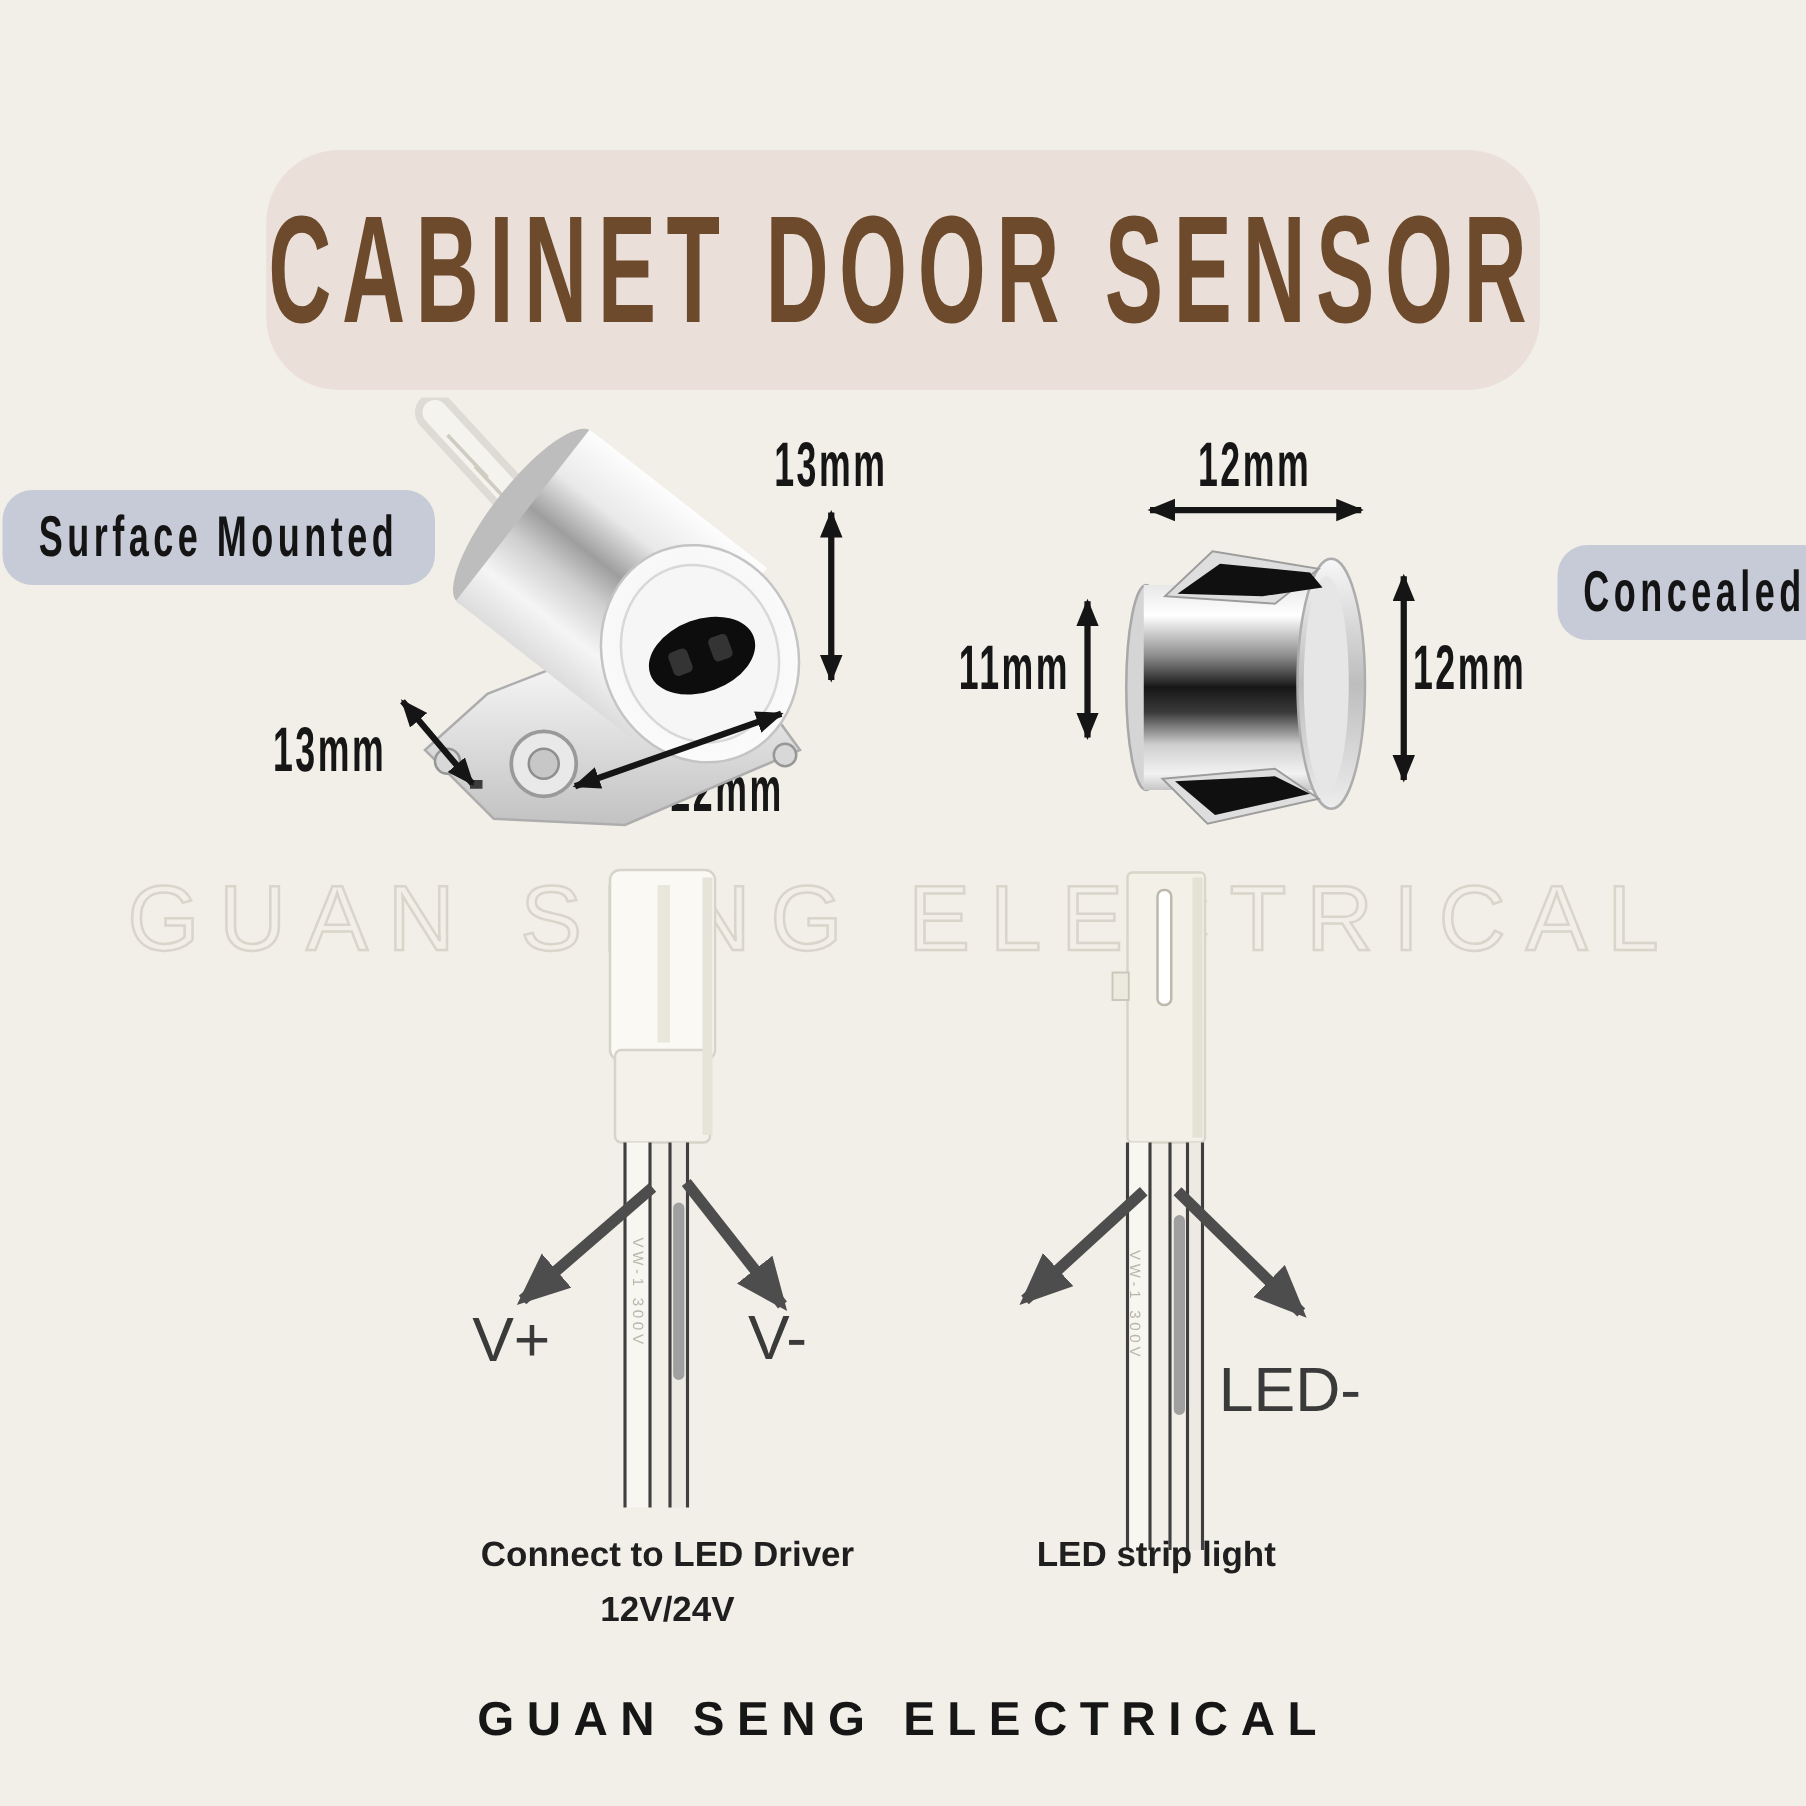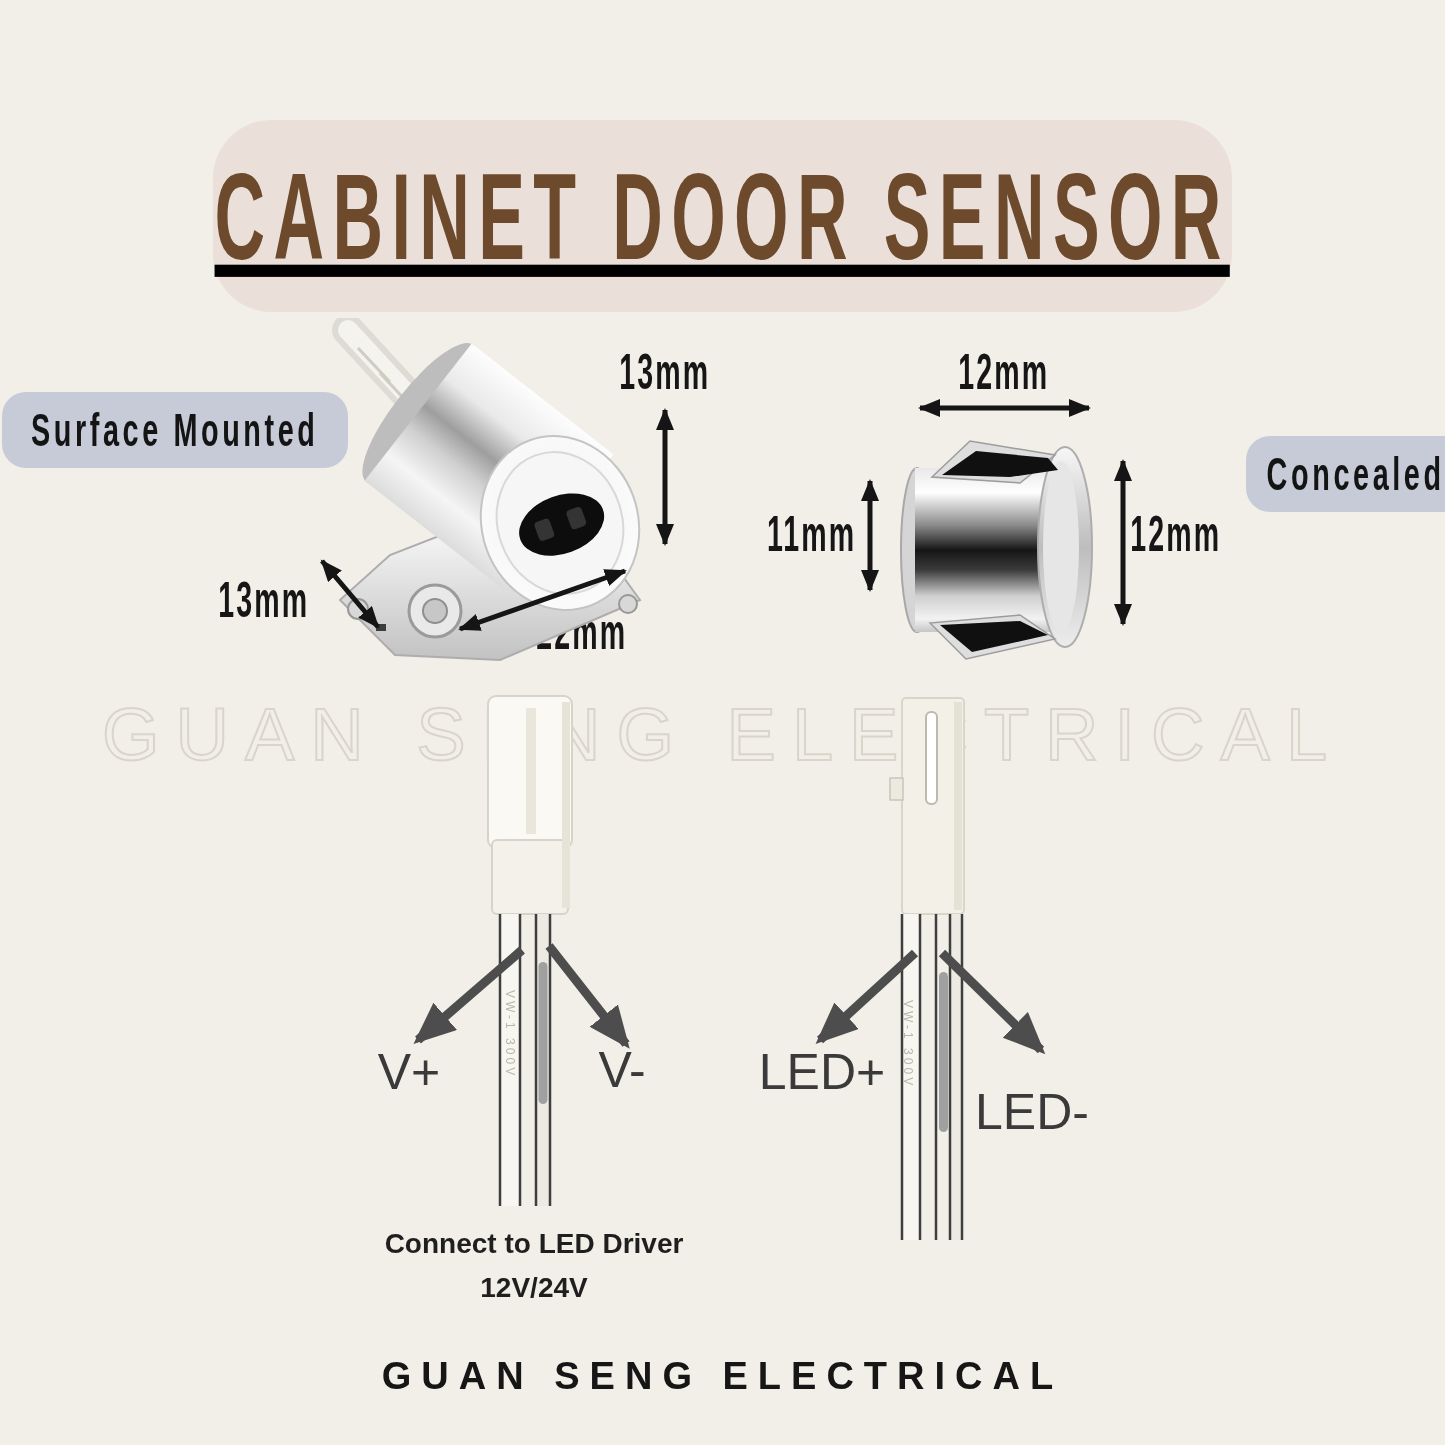--- a/index.html
+++ b/index.html
@@ -8,7 +8,7 @@
 
   
   .banner{position:absolute;left:213px;top:120px;width:1019px;height:192px;
-    background:#ebdfd9;border-radius:58px;display:flex;align-items:center;justify-content:center;text-decoration:underline;}
+    background:#ebdfd9;border-radius:58px;display:flex;align-items:center;justify-content:center;}
   .banner .title{display:inline-block;font-size:100px;font-weight:700;letter-spacing:12px;
     color:#6d4a2c;white-space:nowrap;transform:scale(0.70,1.22);}
 

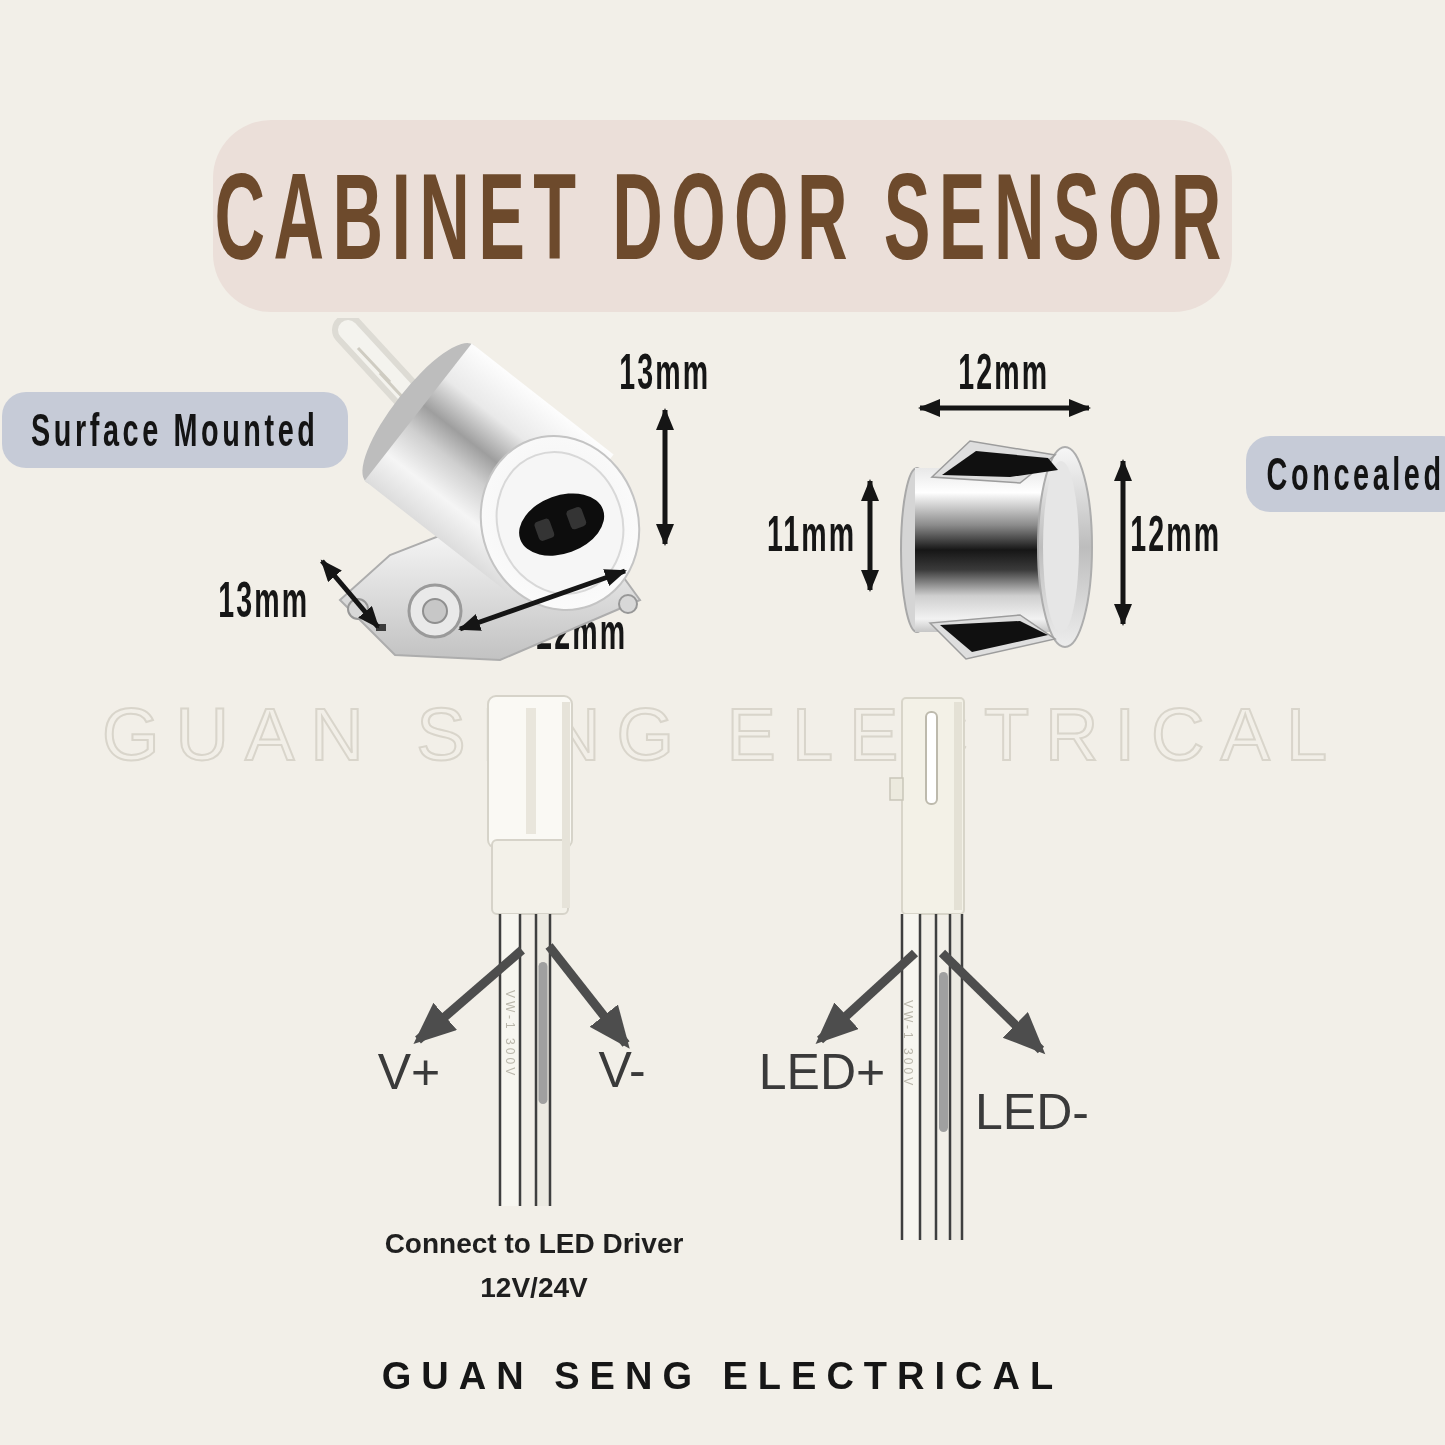--- a/index.html
+++ b/index.html
@@ -225,7 +225,6 @@
 
   <div class="term" style="left:299px;top:1043px;">V+</div>
   <div class="term" style="left:512px;top:1041px;">V-</div>
-  <div class="term" style="left:712px;top:1043px;">LED+</div>
   <div class="term" style="left:922px;top:1083px;">LED-</div>
 
   <div class="caption" style="left:324px;top:1222px;">

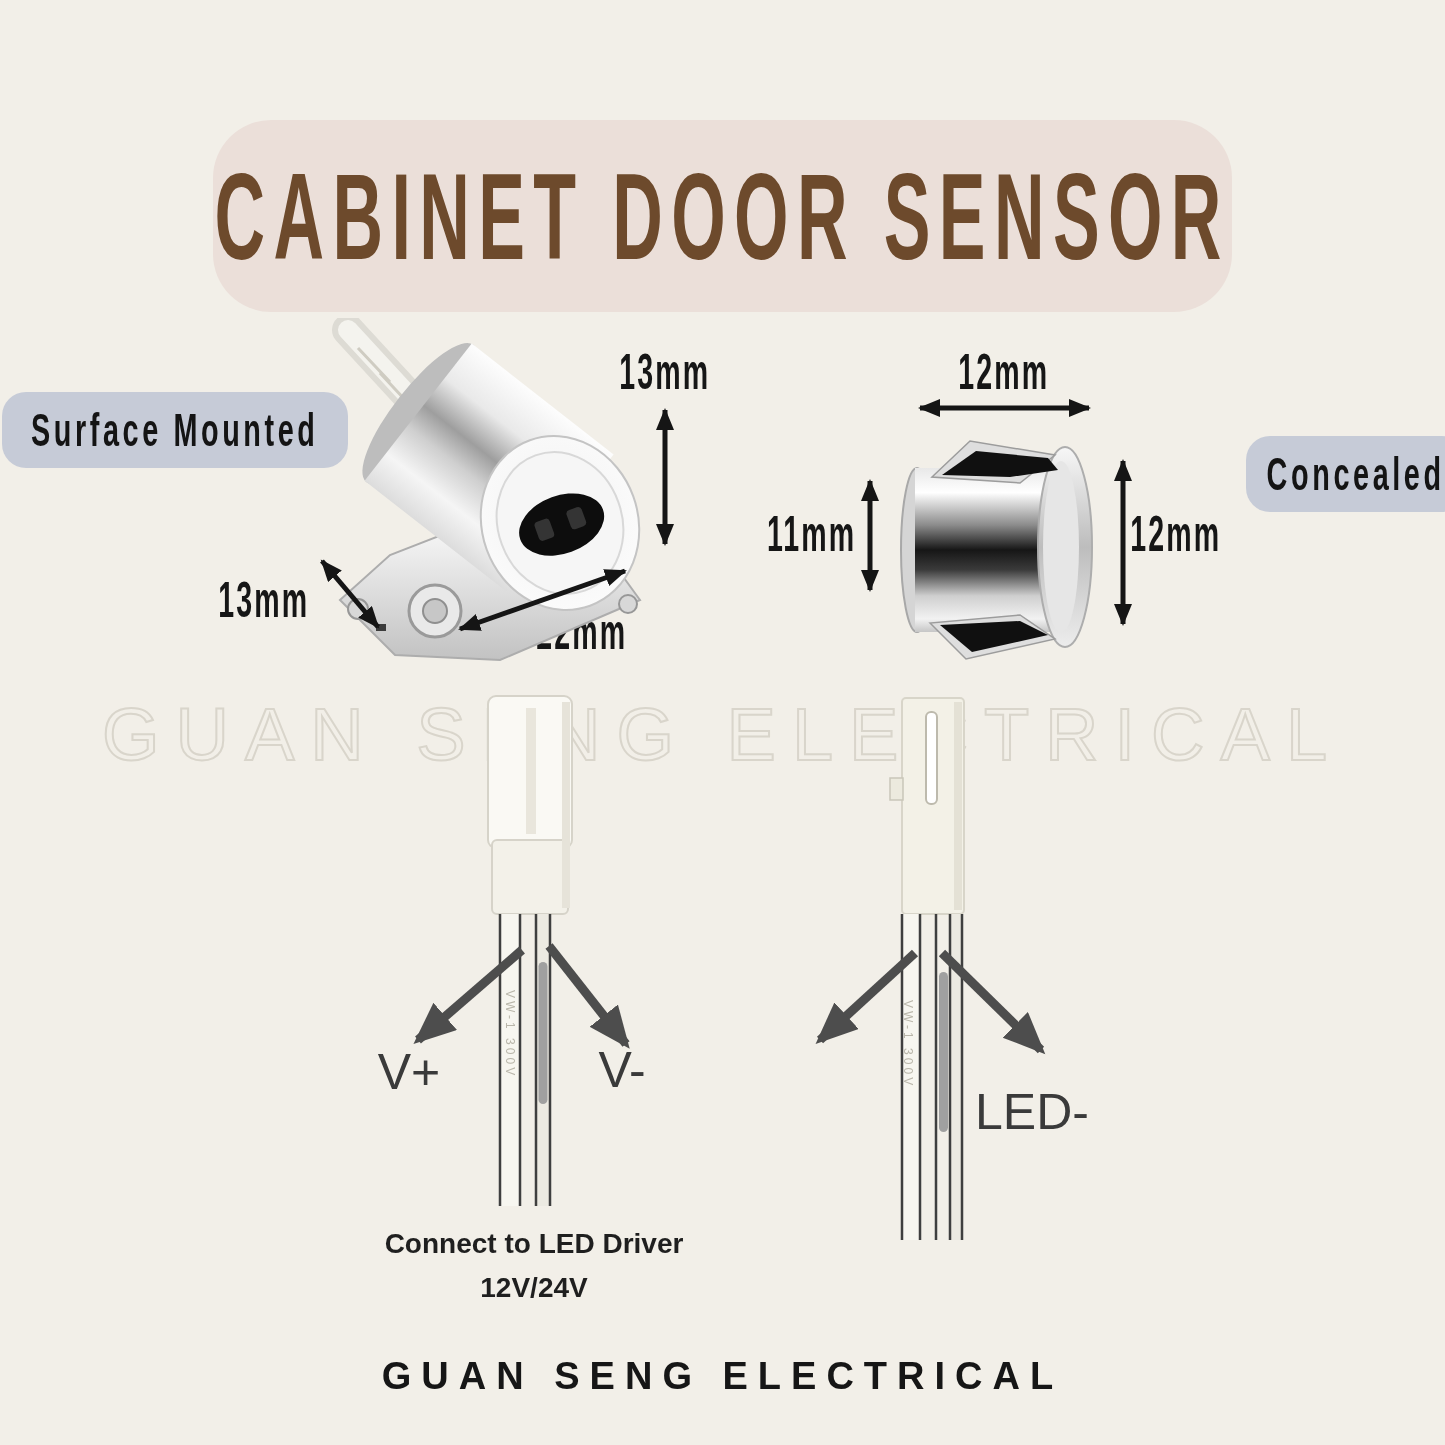--- a/index.html
+++ b/index.html
@@ -232,6 +232,7 @@
     <div>12V/24V</div>
   </div>
   <div class="caption" style="left:715px;top:1222px;">
+    <div>LED strip light</div>
   </div>
 
   <div class="brand">GUAN SENG ELECTRICAL</div>

